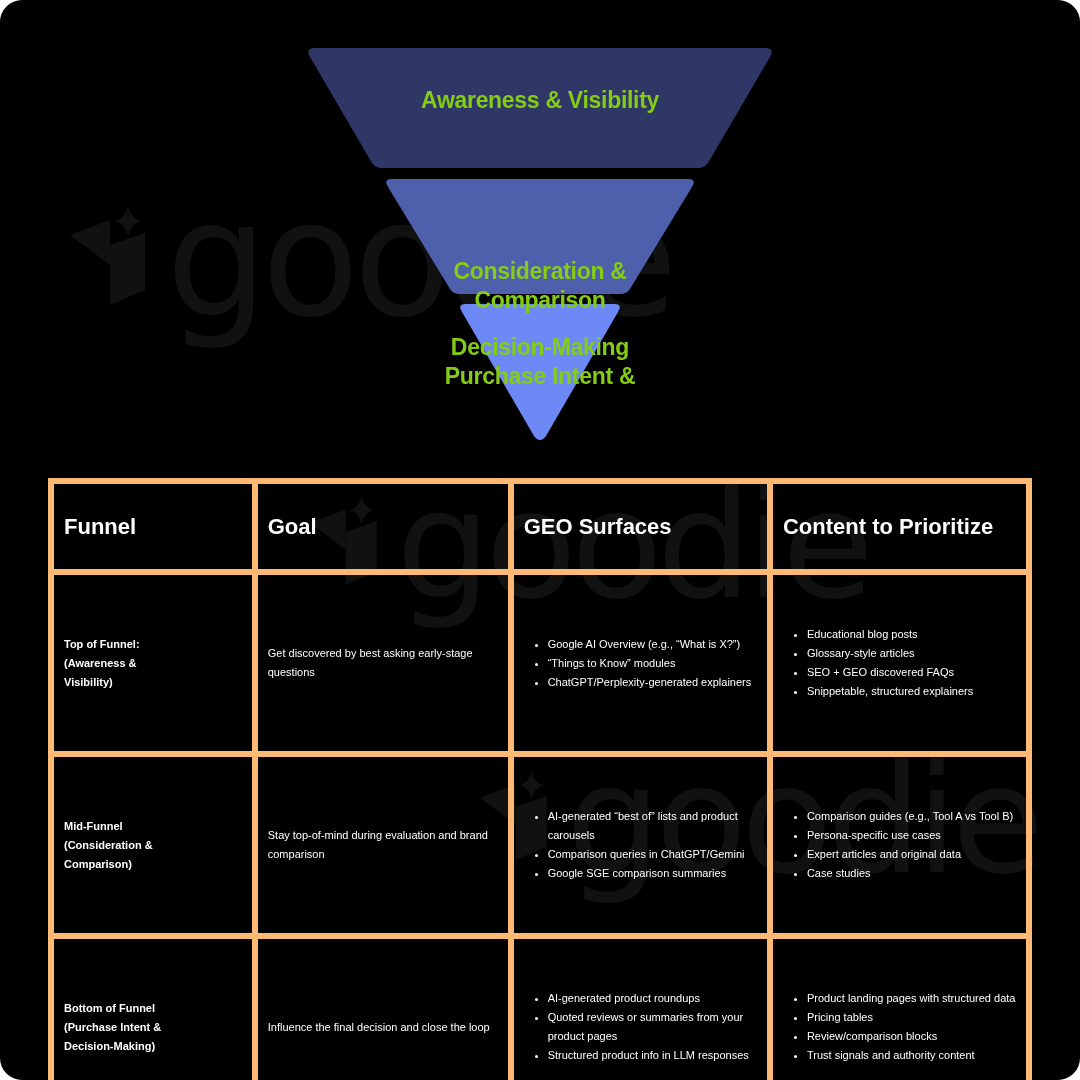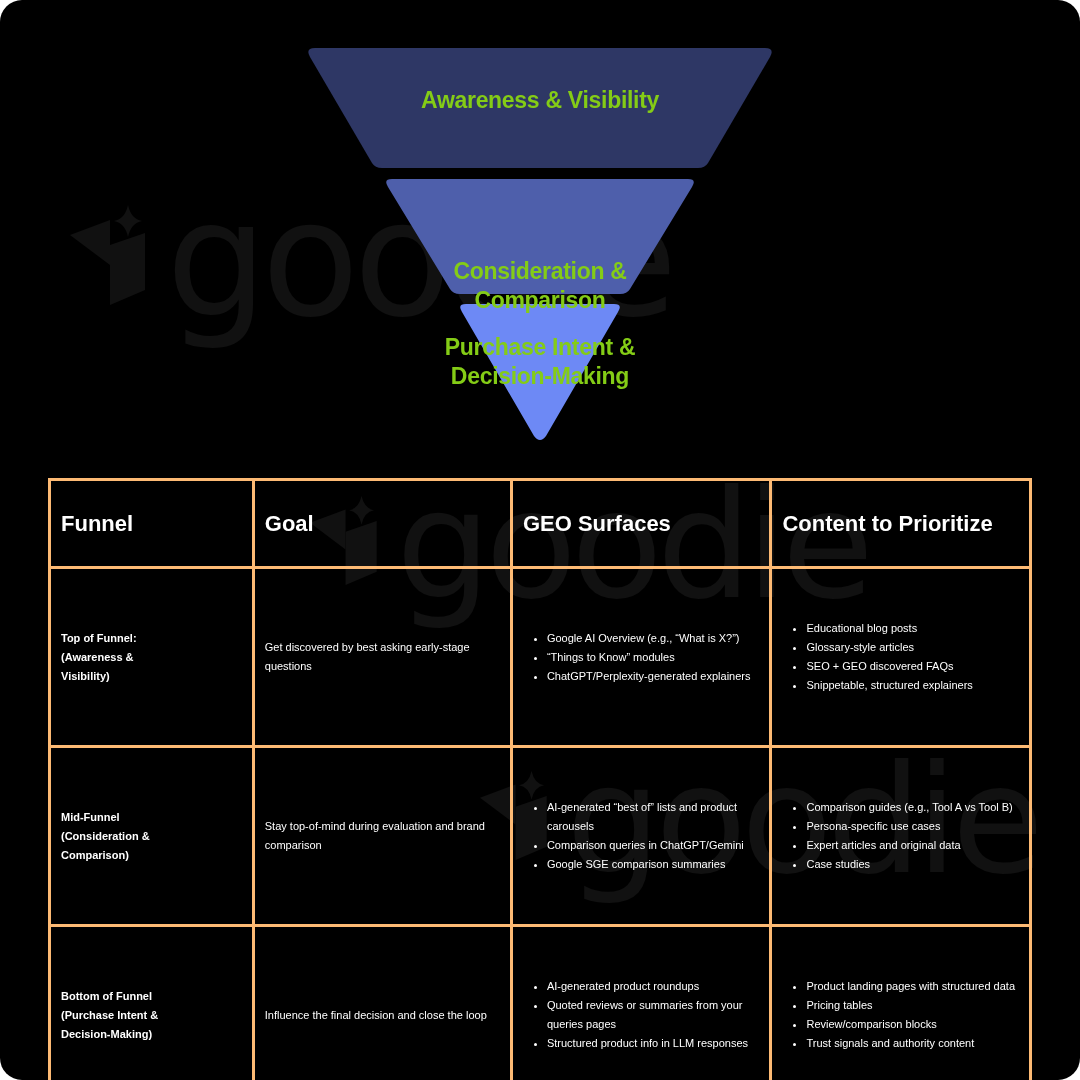--- a/index.html
+++ b/index.html
@@ -113,8 +113,8 @@
       <div>Comparison</div>
     </div>
     <div class="flabel fl3">
+      <div>Decision-Making</div>
       <div>Purchase Intent &amp;</div>
-      <div>Decision-Making</div>
     </div>
   </div>
 

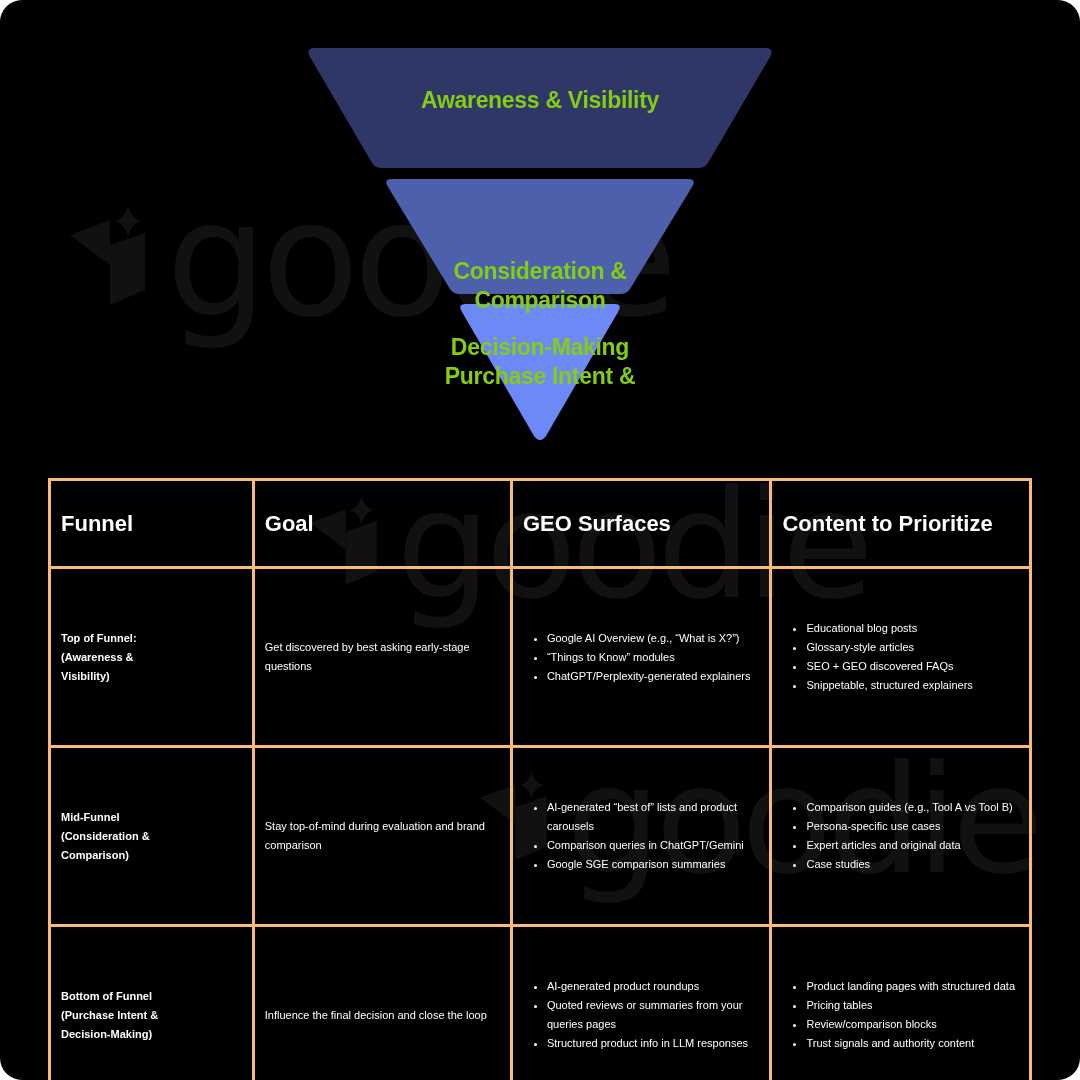--- a/index.html
+++ b/index.html
@@ -51,7 +51,7 @@
       color: #ffffff;
     }
     table.geo th, table.geo td {
-      border: 3px solid #fdba74;
+      border: 6px solid #fdba74;
       vertical-align: middle;
       padding: 8px 10px;
       text-align: left;

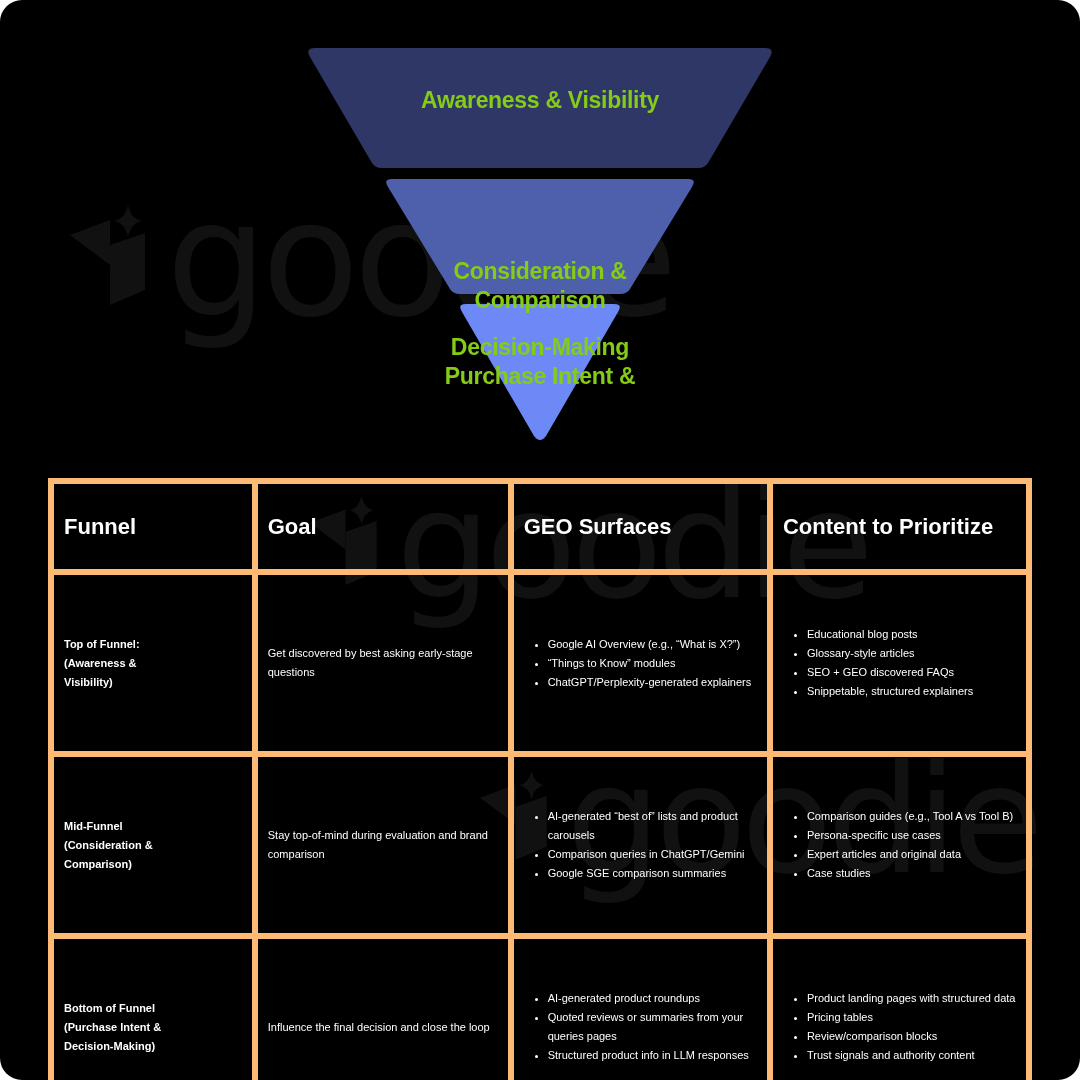--- a/index.html
+++ b/index.html
@@ -189,7 +189,7 @@
         <td>
           <ul>
             <li>AI-generated product roundups</li>
-            <li>Quoted reviews or summaries from your queries pages</li>
+            <li>Quoted reviews or summaries from your product pages</li>
             <li>Structured product info in LLM responses</li>
           </ul>
         </td>

